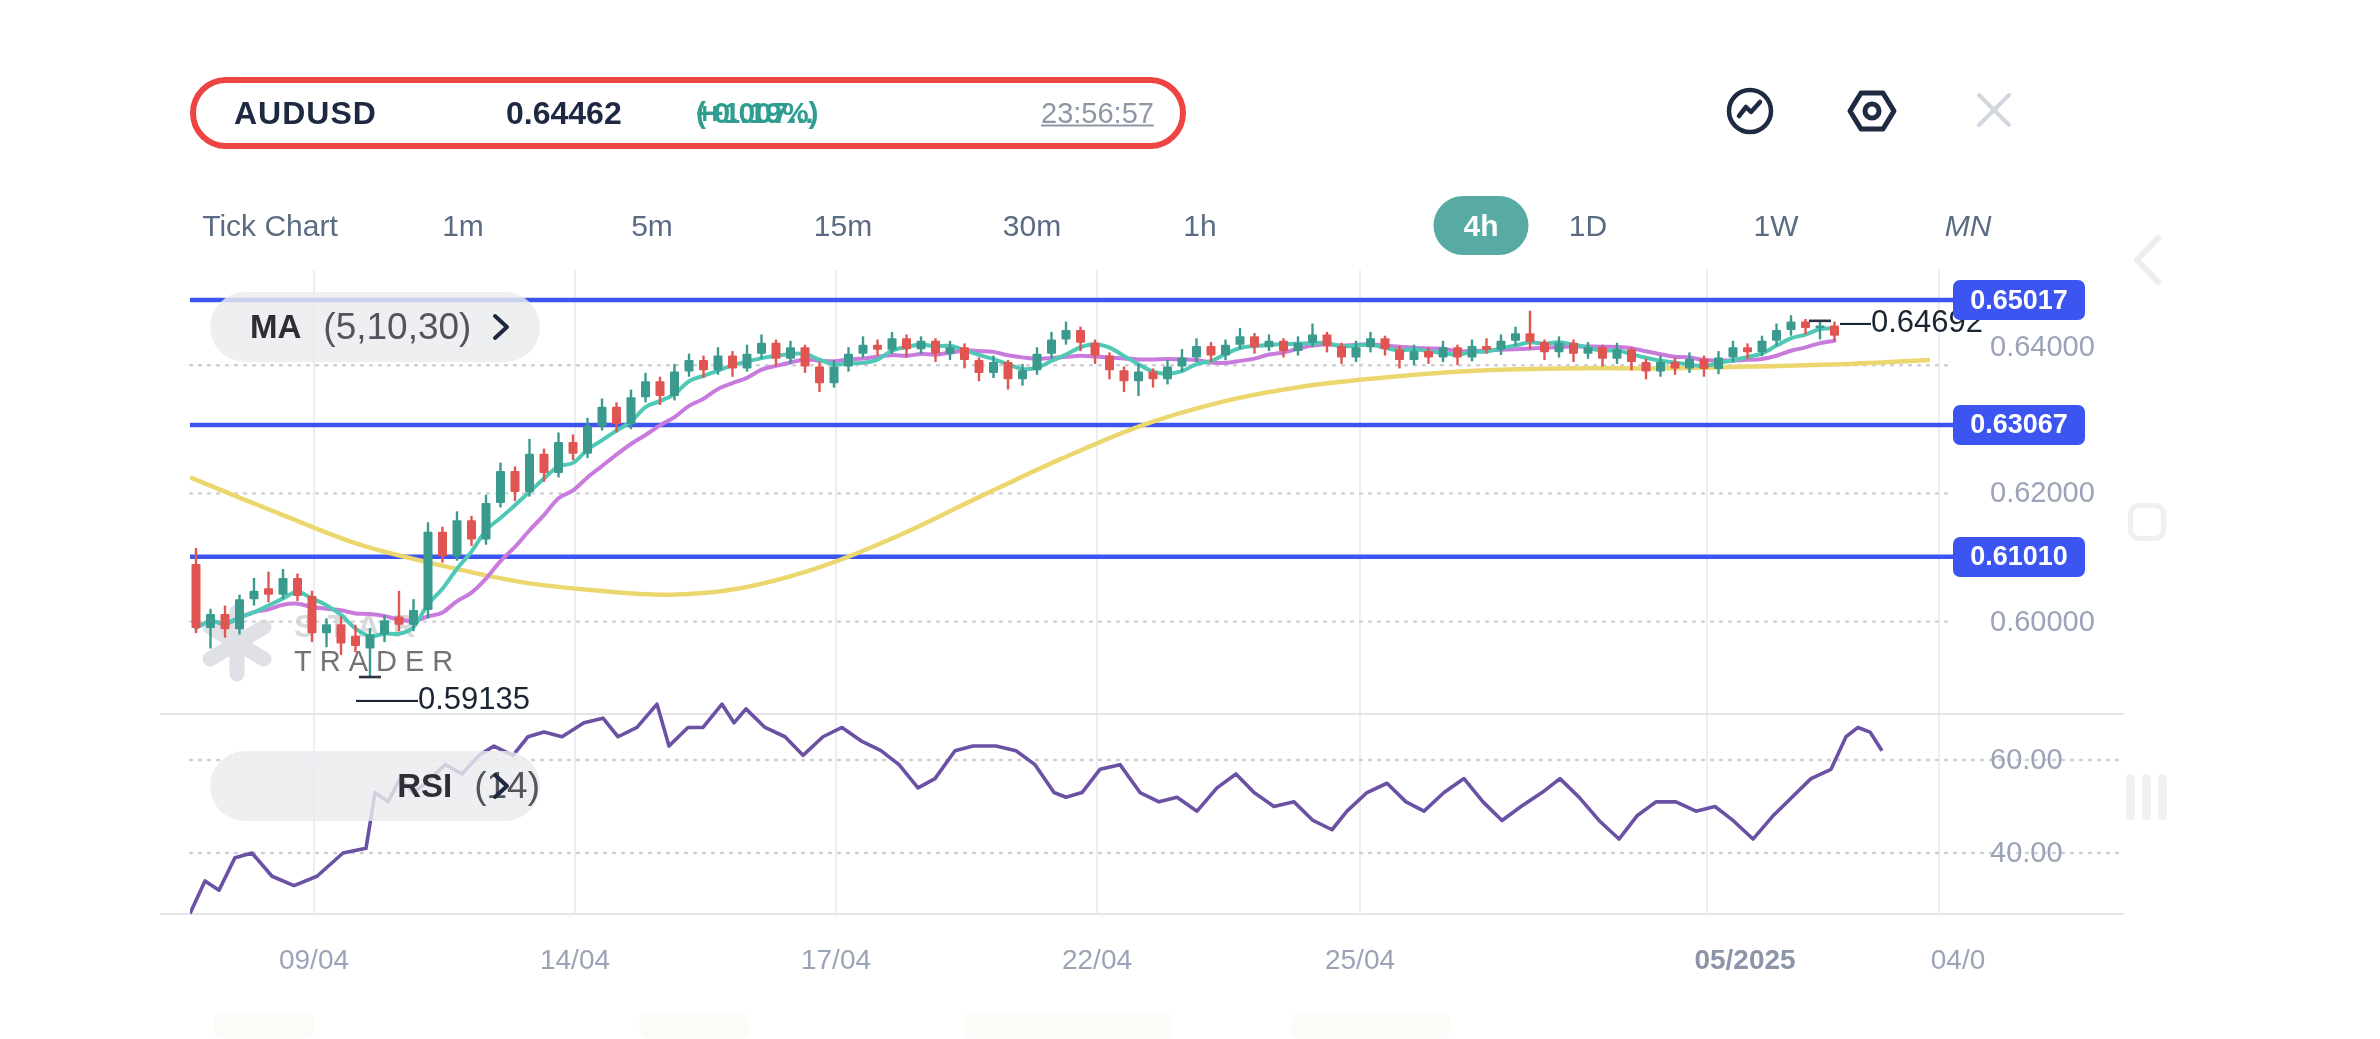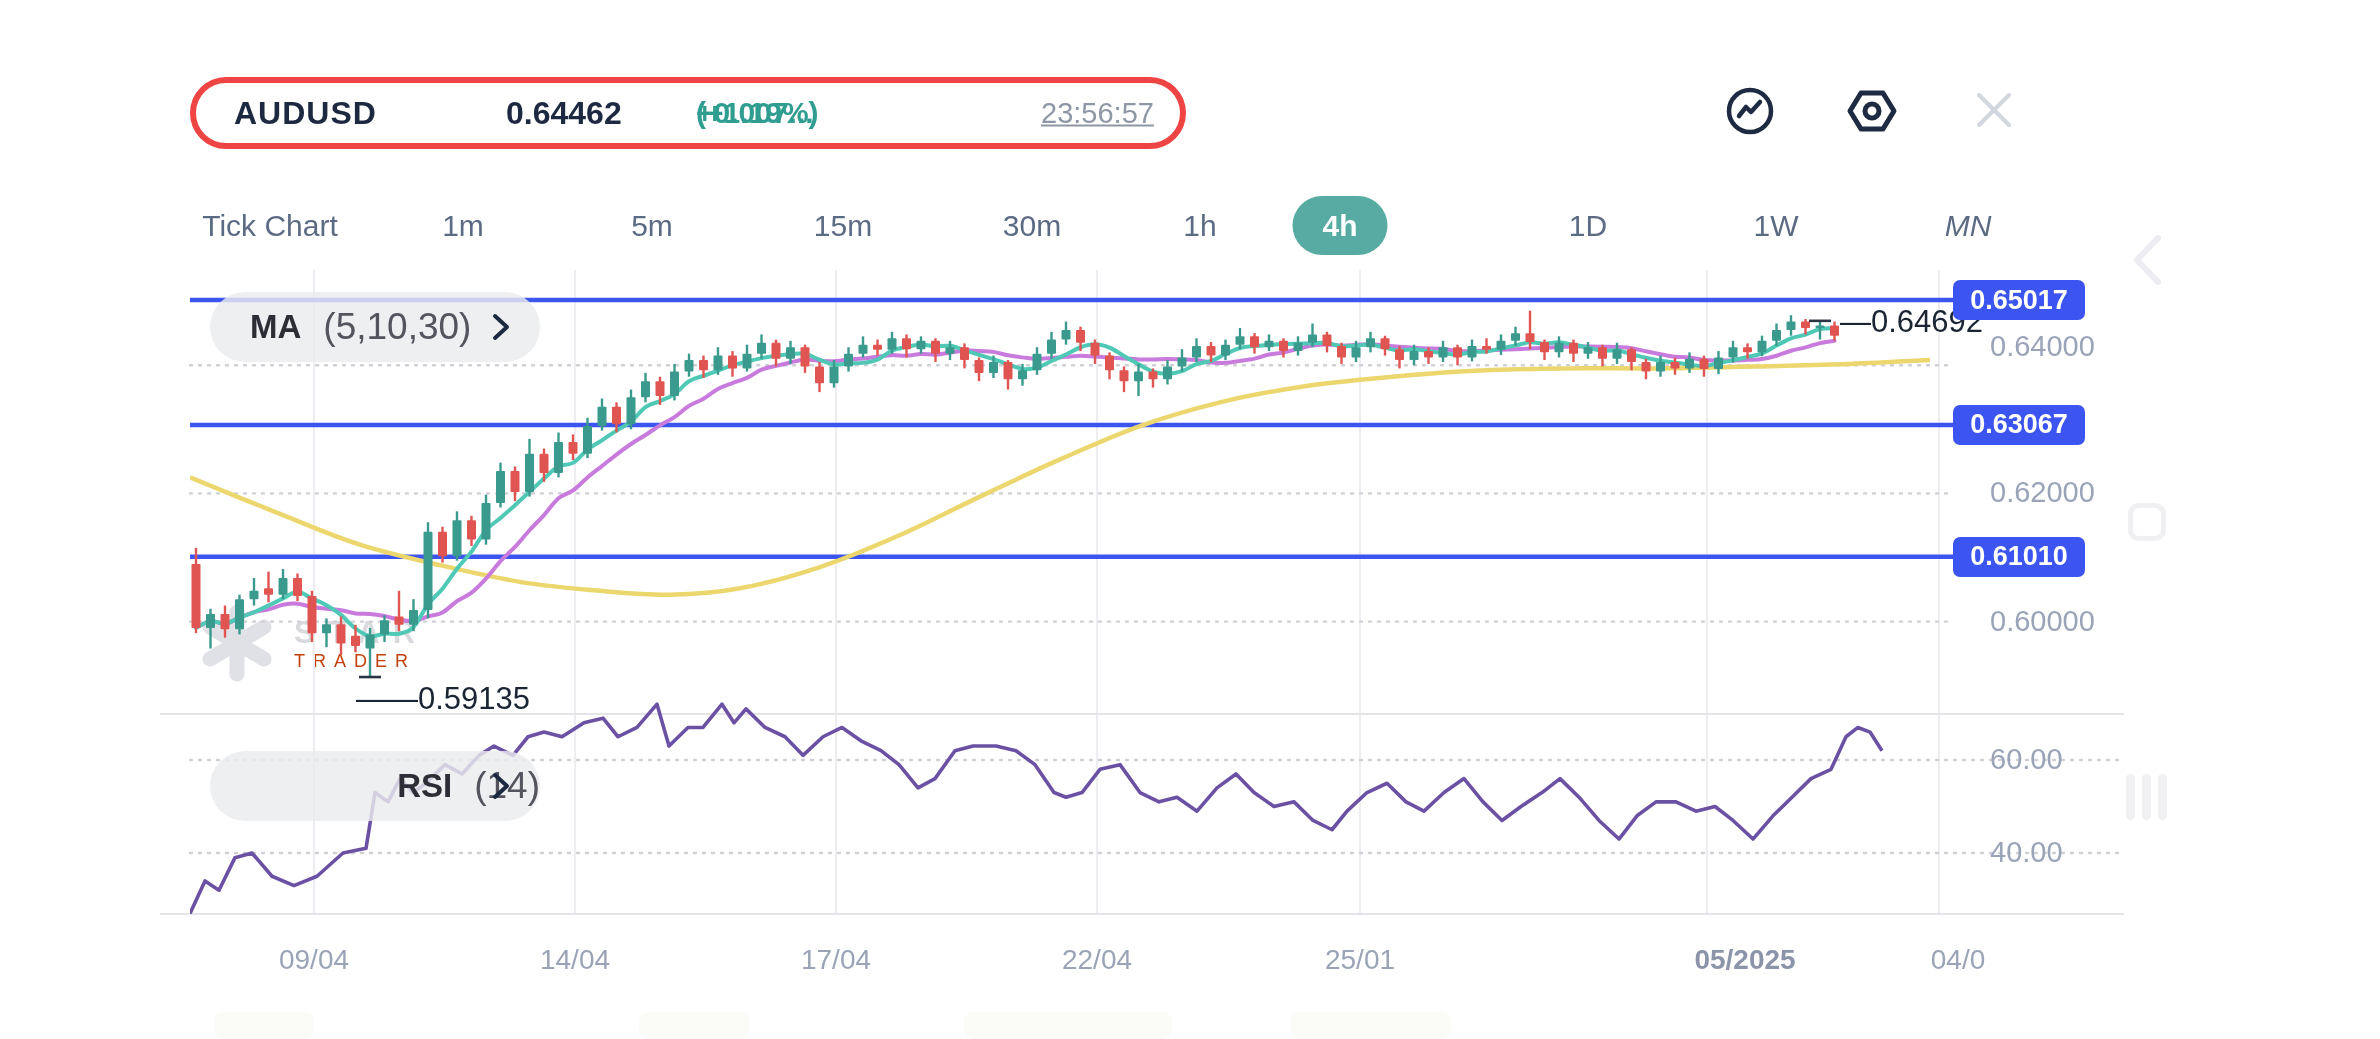--- a/index.html
+++ b/index.html
@@ -88,7 +88,7 @@
       <div class="tf" style="left: 843px;">15m</div>
       <div class="tf" style="left: 1032px;">30m</div>
       <div class="tf" style="left: 1200px;">1h</div>
-      <div class="tf active" style="left: 1340px; text-align: center;">4h</div>
+      <div class="tf active" style="left: 1481px; text-align: center;">4h</div>
       <div class="tf" style="left: 1588px;">1D</div>
       <div class="tf" style="left: 1776px;">1W</div>
       <div class="tf" style="left: 1968px; font-style: italic;">MN</div>

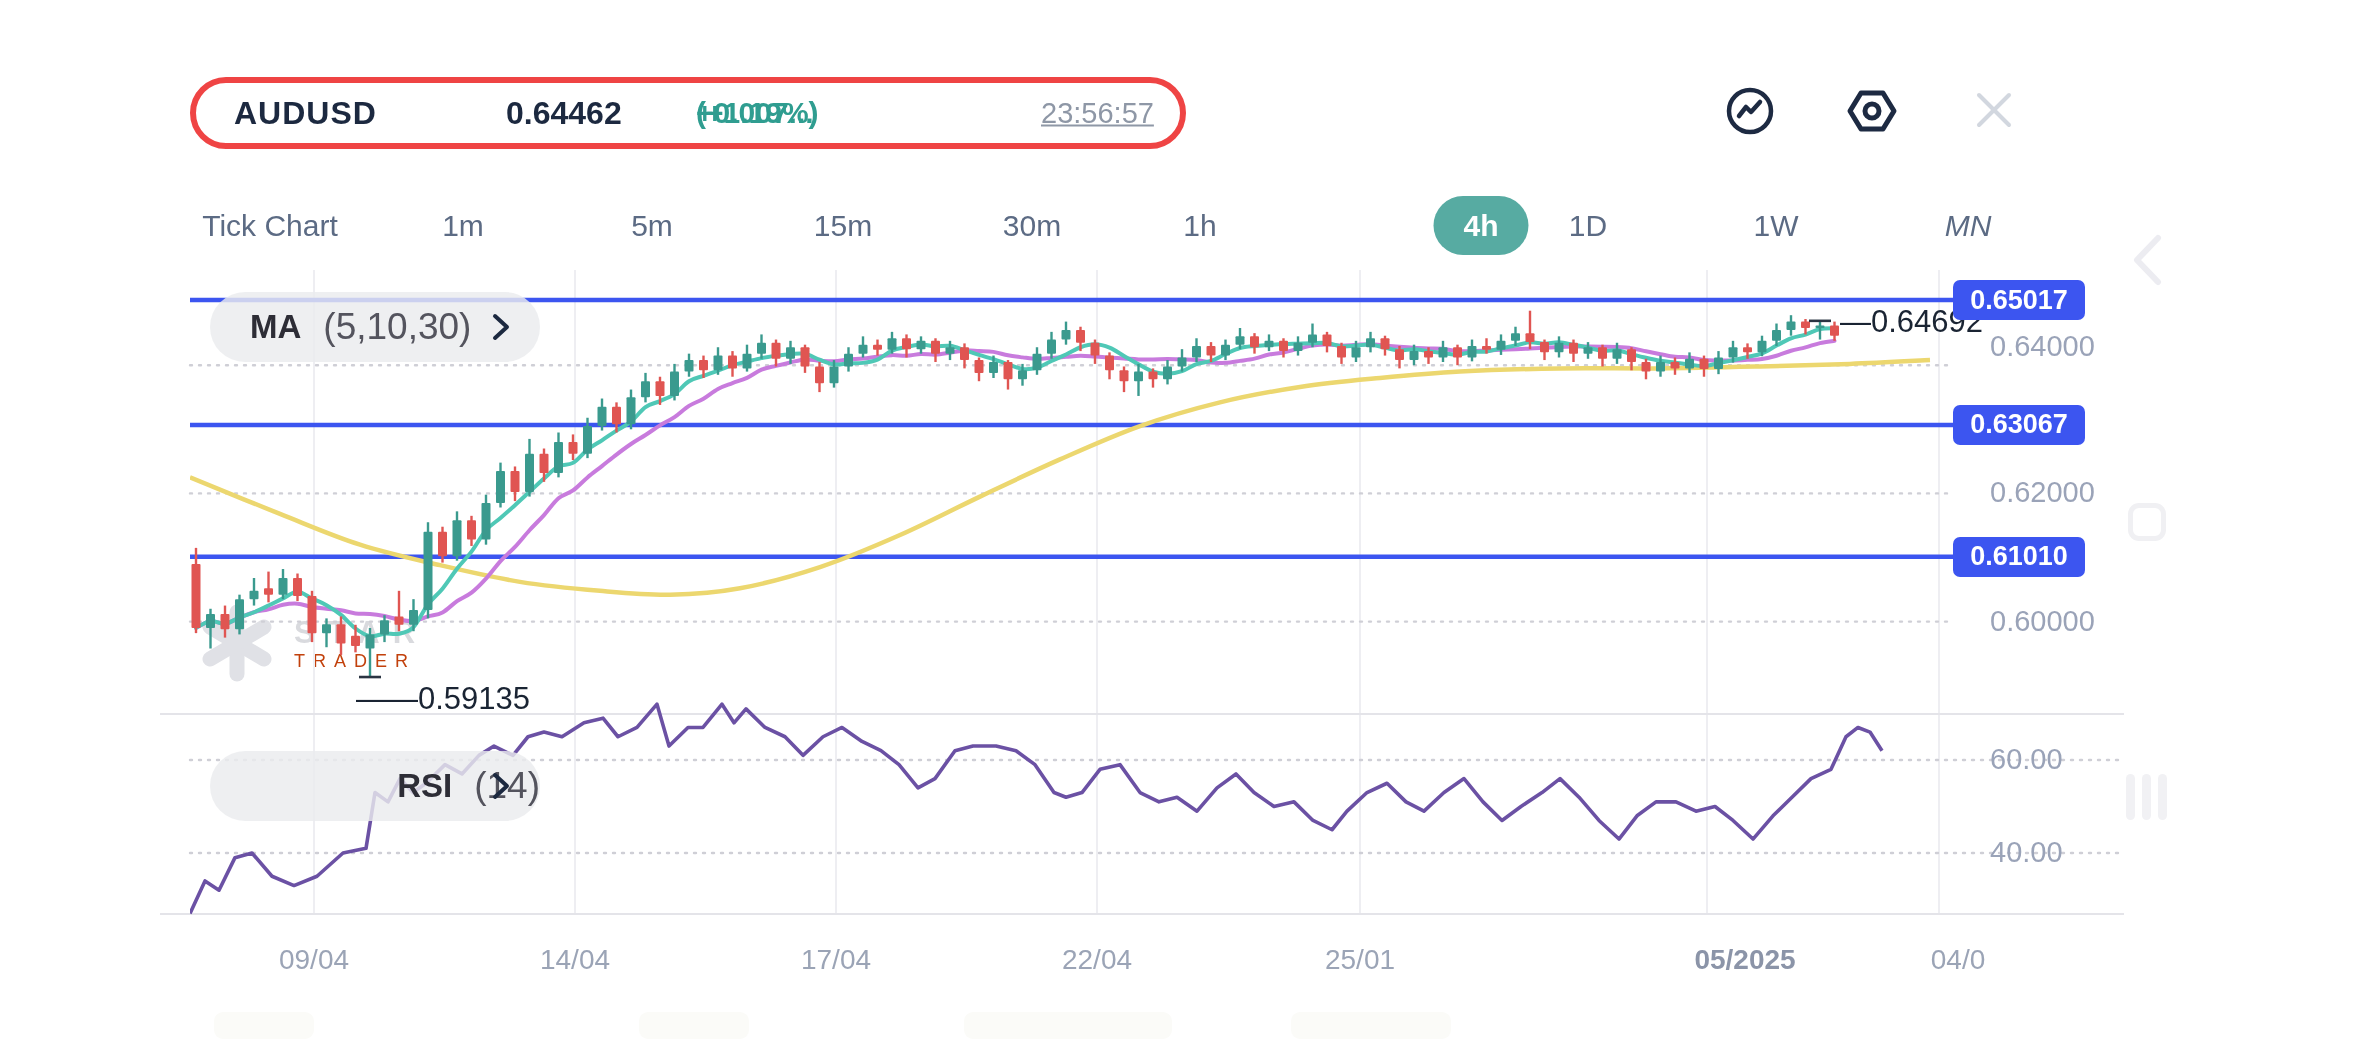--- a/index.html
+++ b/index.html
@@ -29,7 +29,7 @@
   #wm{position:absolute;left:196px;top:602px;z-index:1;display:flex;align-items:center;}
   #wm .txt{margin-left:16px;}
   #wm .l1{font-size:31px;font-weight:bold;letter-spacing:13px;color:#d9dade;}
-  #wm .l2{font-size:18px;letter-spacing:8px;color:#c2410c;}
+  #wm .l2{font-size:29px;letter-spacing:8px;color:#737373;}
   
   #cv{position:absolute;left:0;top:0;z-index:2;}
   

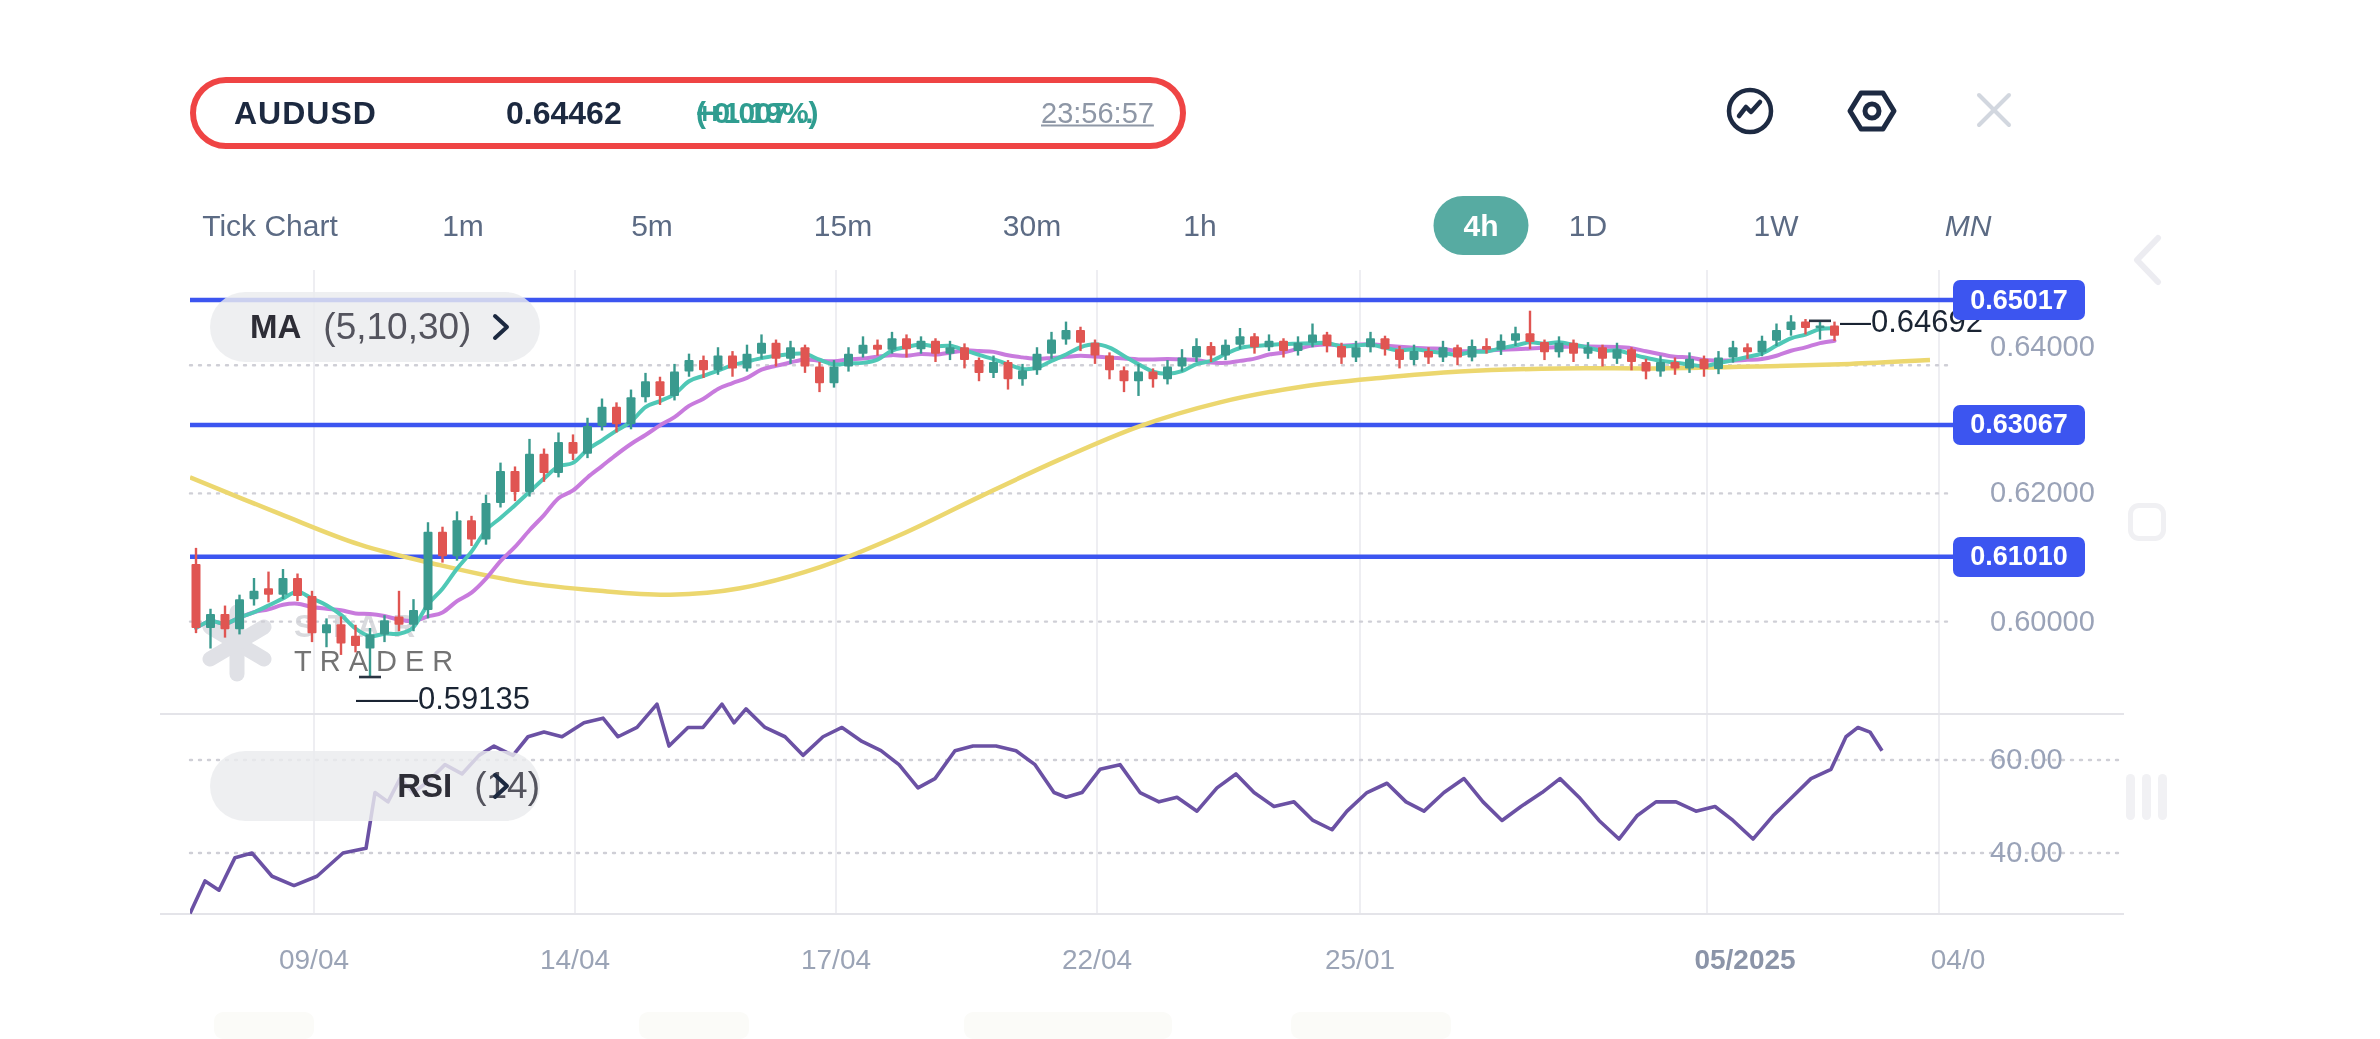--- a/index.html
+++ b/index.html
@@ -639,7 +639,7 @@
       <div class="dt" style="left: 575px;">14/04</div>
       <div class="dt" style="left: 836px;">17/04</div>
       <div class="dt" style="left: 1097px;">22/04</div>
-      <div class="dt" style="left: 1360px;">25/01</div>
+      <div class="dt" style="left: 1360px;">25/04</div>
       <div class="dt bold" style="left: 1707px; margin-left: 38px;">05/2025</div>
       <div class="dt" style="left: 1958px;">04/0</div>
     </div>

